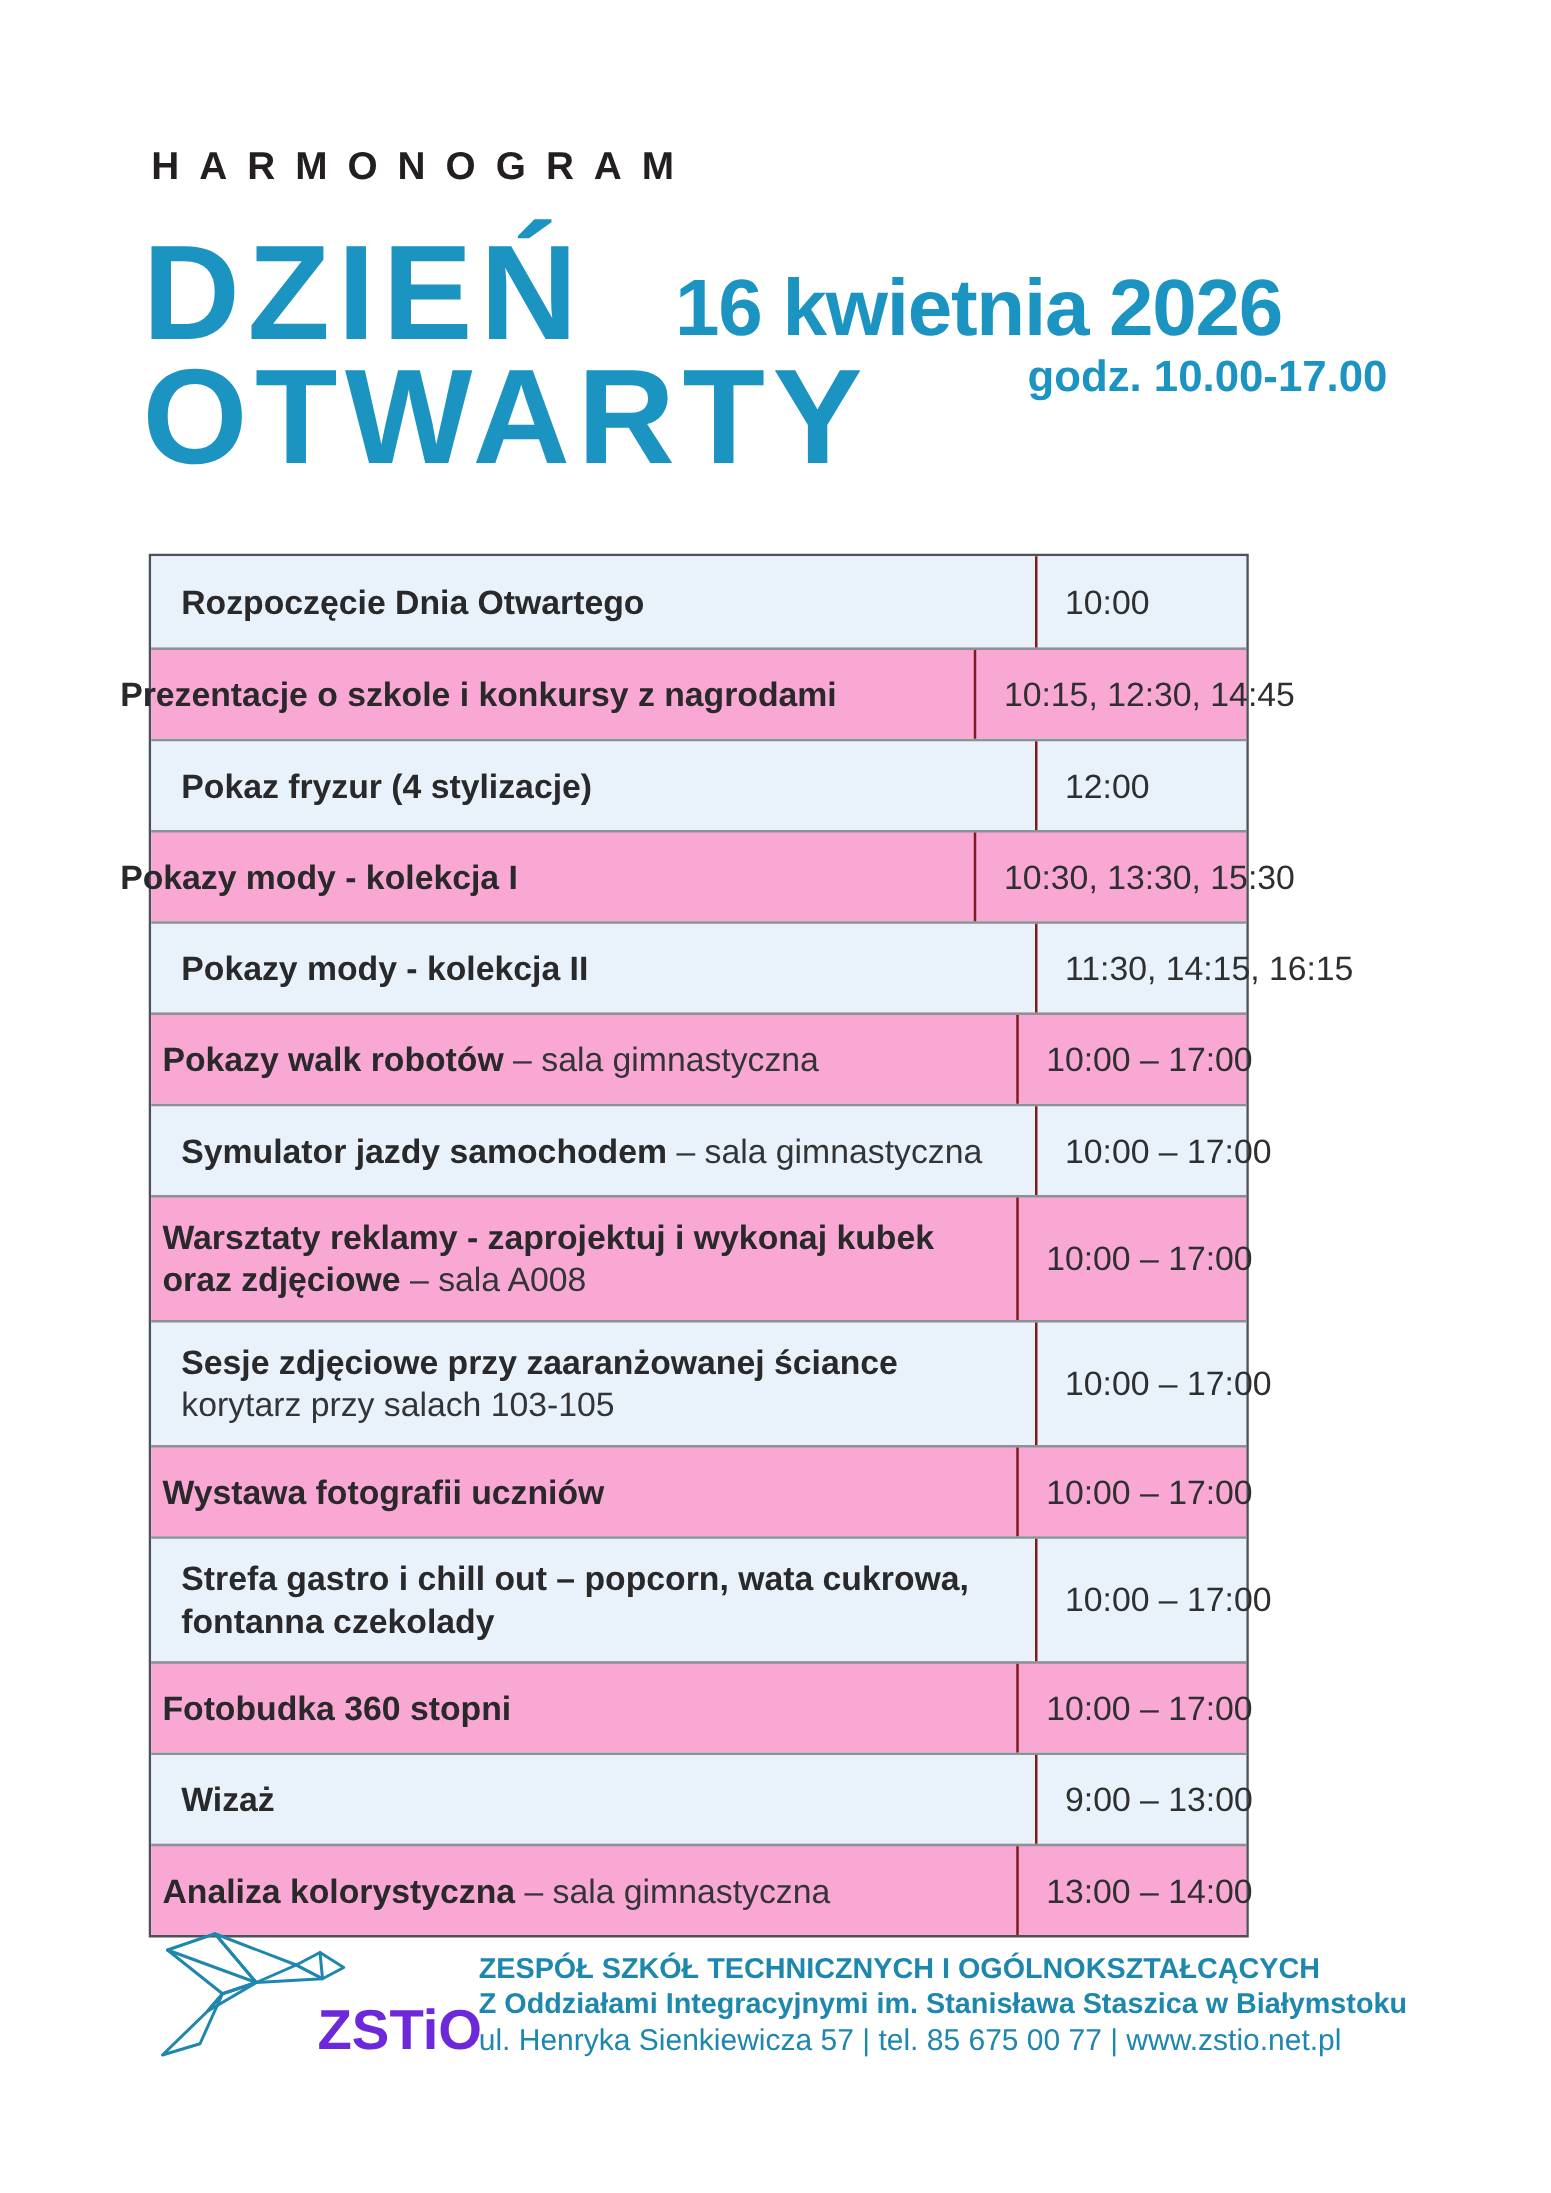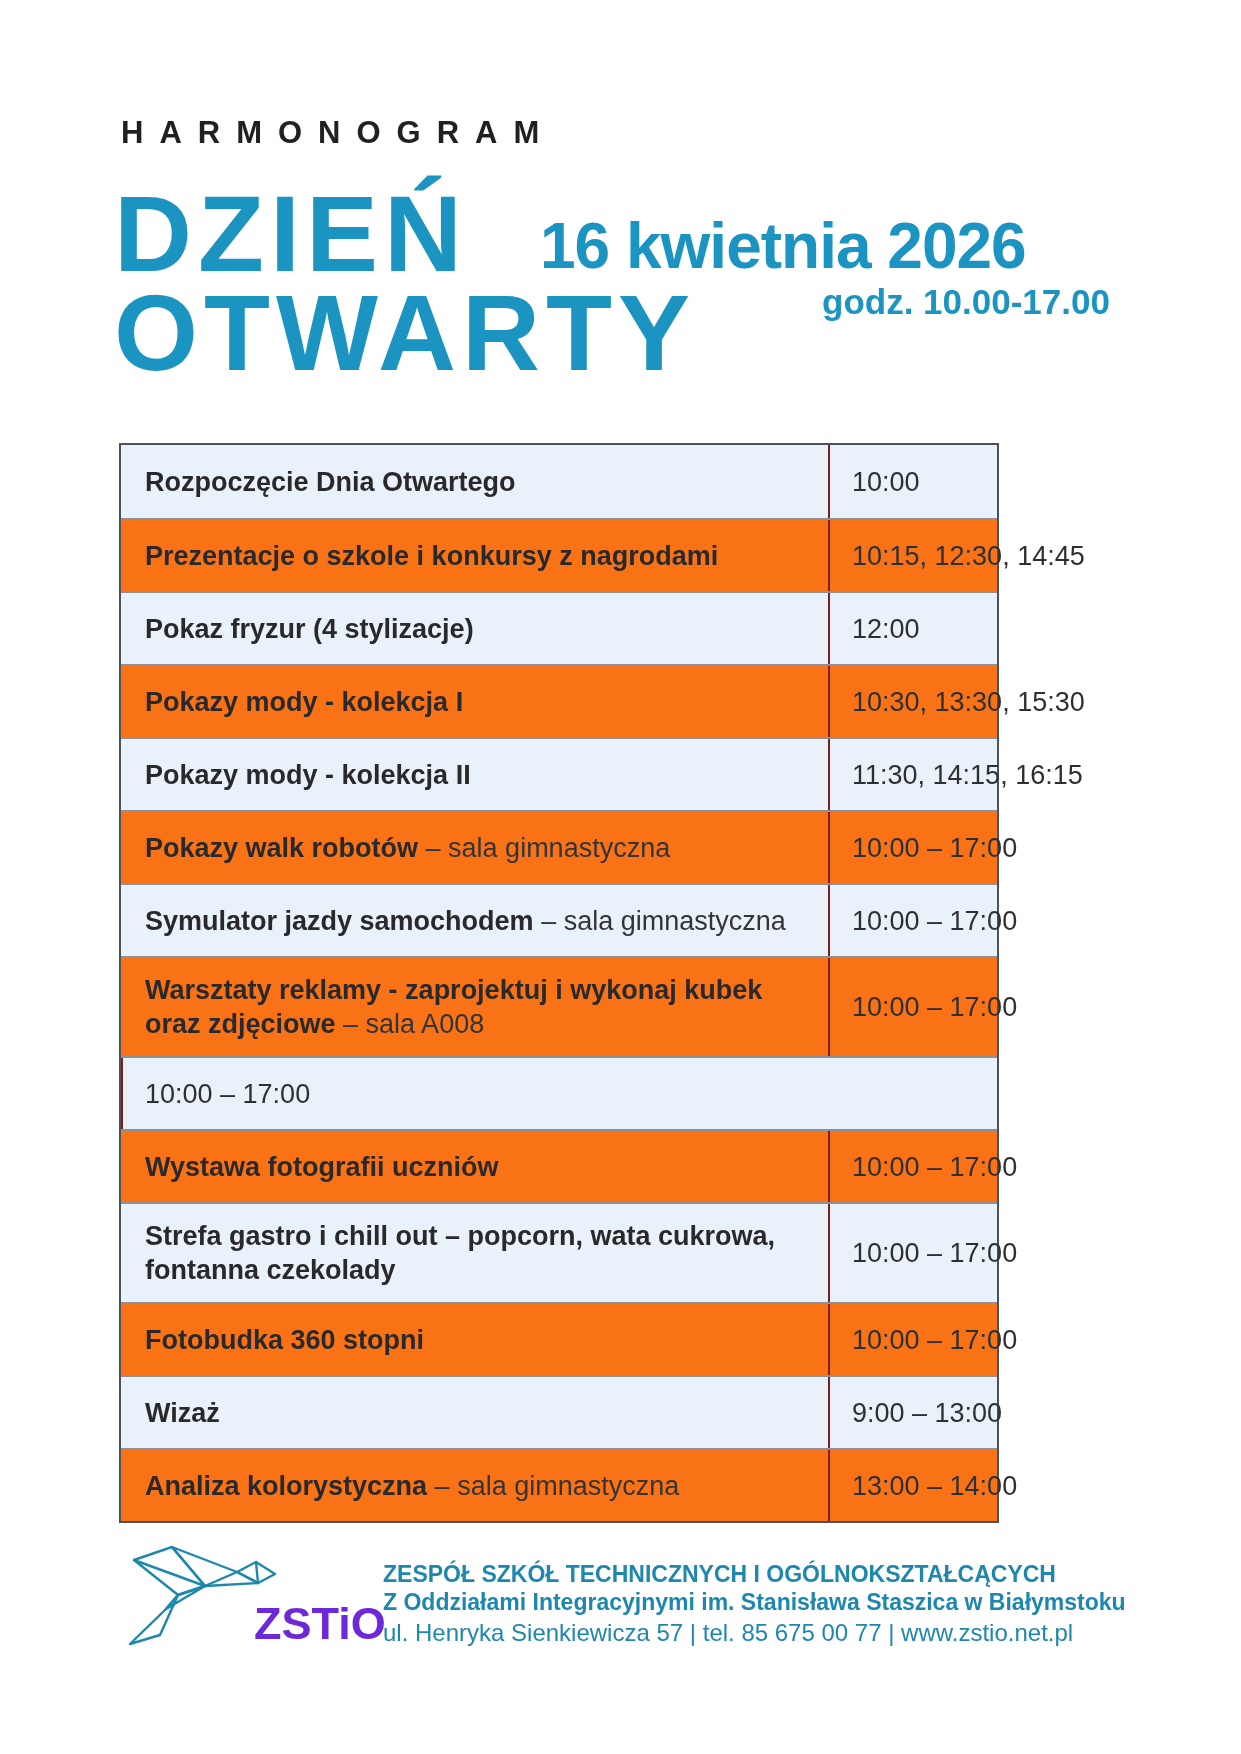--- a/index.html
+++ b/index.html
@@ -24,7 +24,7 @@
   .t-row{display:flex;min-height:73px;box-sizing:border-box;}
   .t-row + .t-row{border-top:2px solid #8b9197;}
   .shade-a{background:#e9f2fa;}
-  .shade-b{background:#f97316;}
+  .shade-b{background:#f9a8d4;justify-content:center;}
   .c-name{flex:0 0 707px;box-sizing:border-box;padding:15px 20px 15px 24px;
           display:flex;flex-direction:column;justify-content:center;
           font-size:27px;line-height:34px;color:#29292b;}

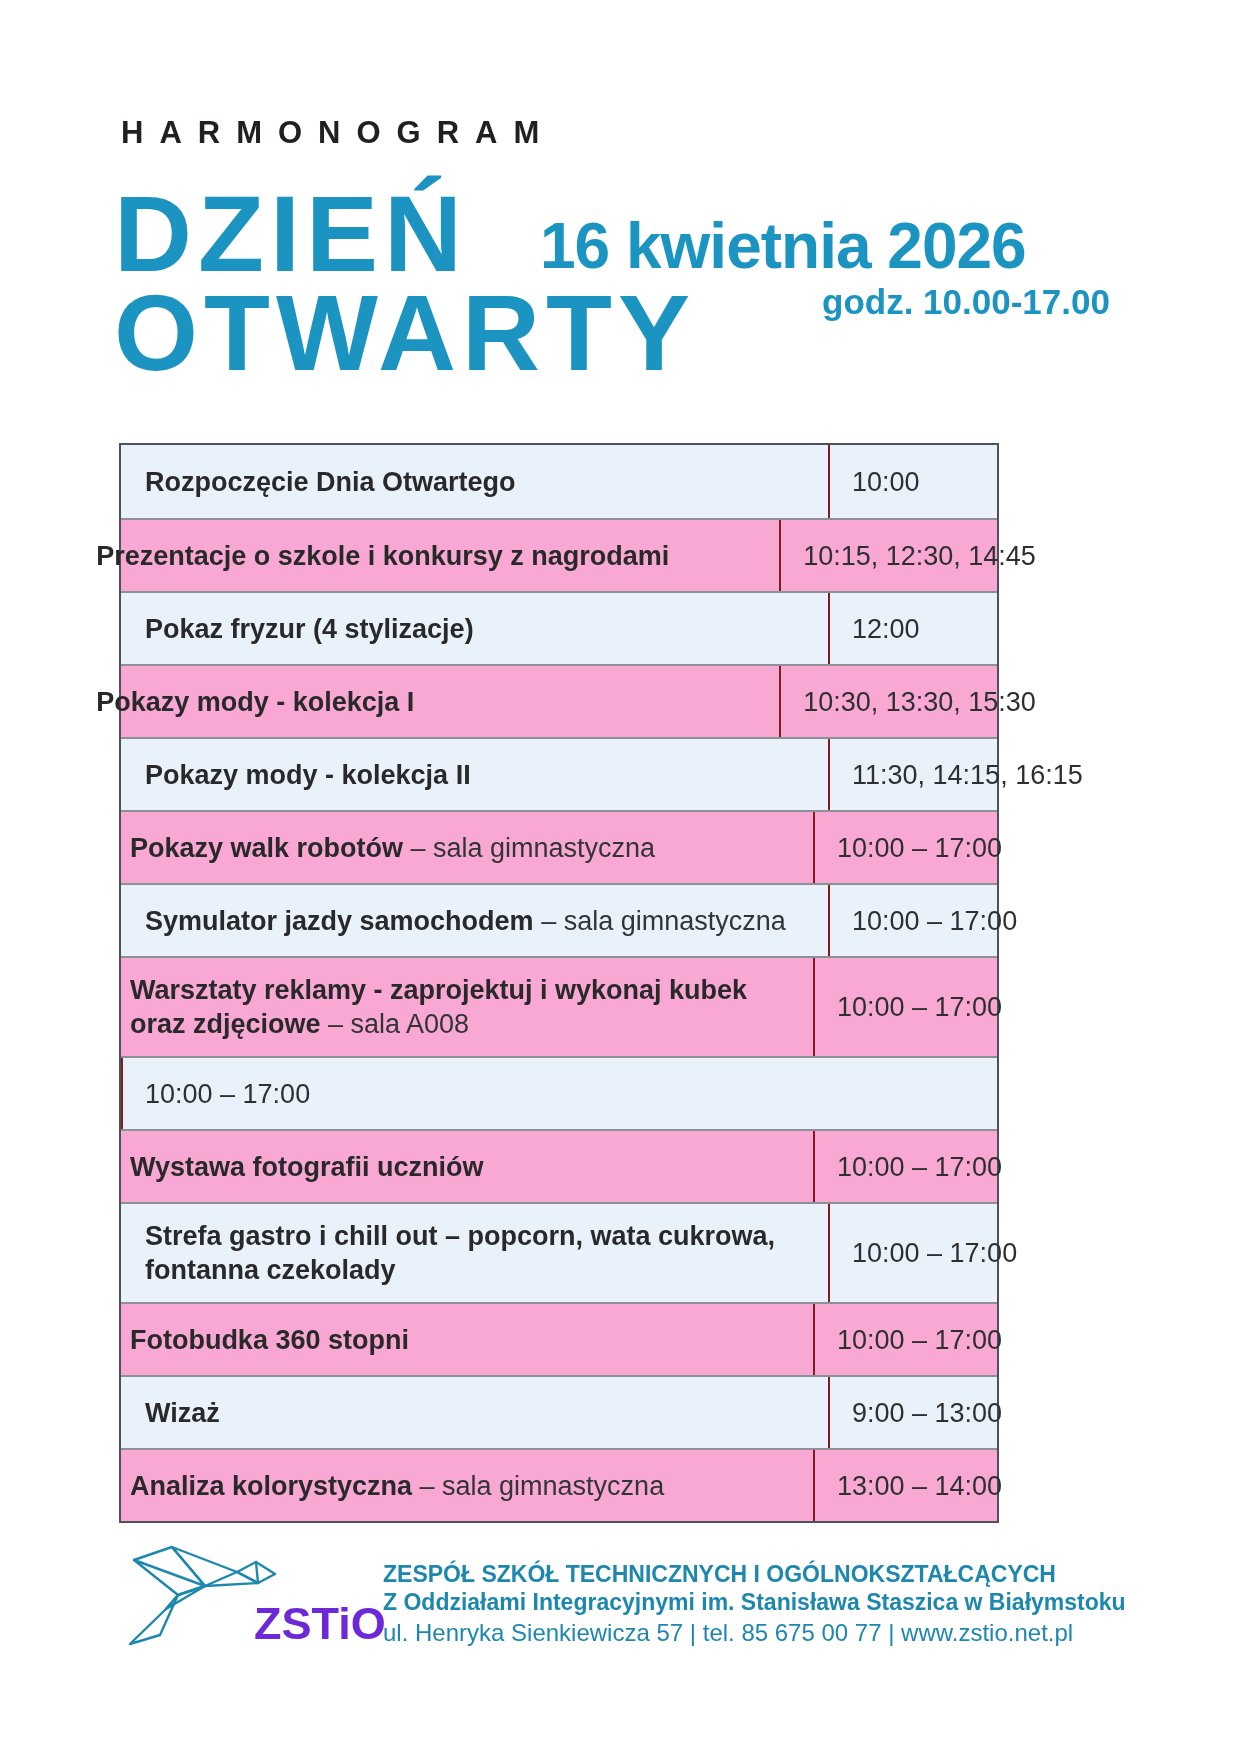--- a/index.html
+++ b/index.html
@@ -114,6 +114,9 @@
     </div>
 
     <div class="t-row shade-a">
+      <div class="c-name">
+        <span class="txt"><span class="evt-b">Sesje zdjęciowe przy zaaranżowanej ściance</span><br><span class="evt-r">korytarz przy salach 103-105</span></span>
+      </div>
       <div class="c-time">10:00 – 17:00</div>
     </div>
 

